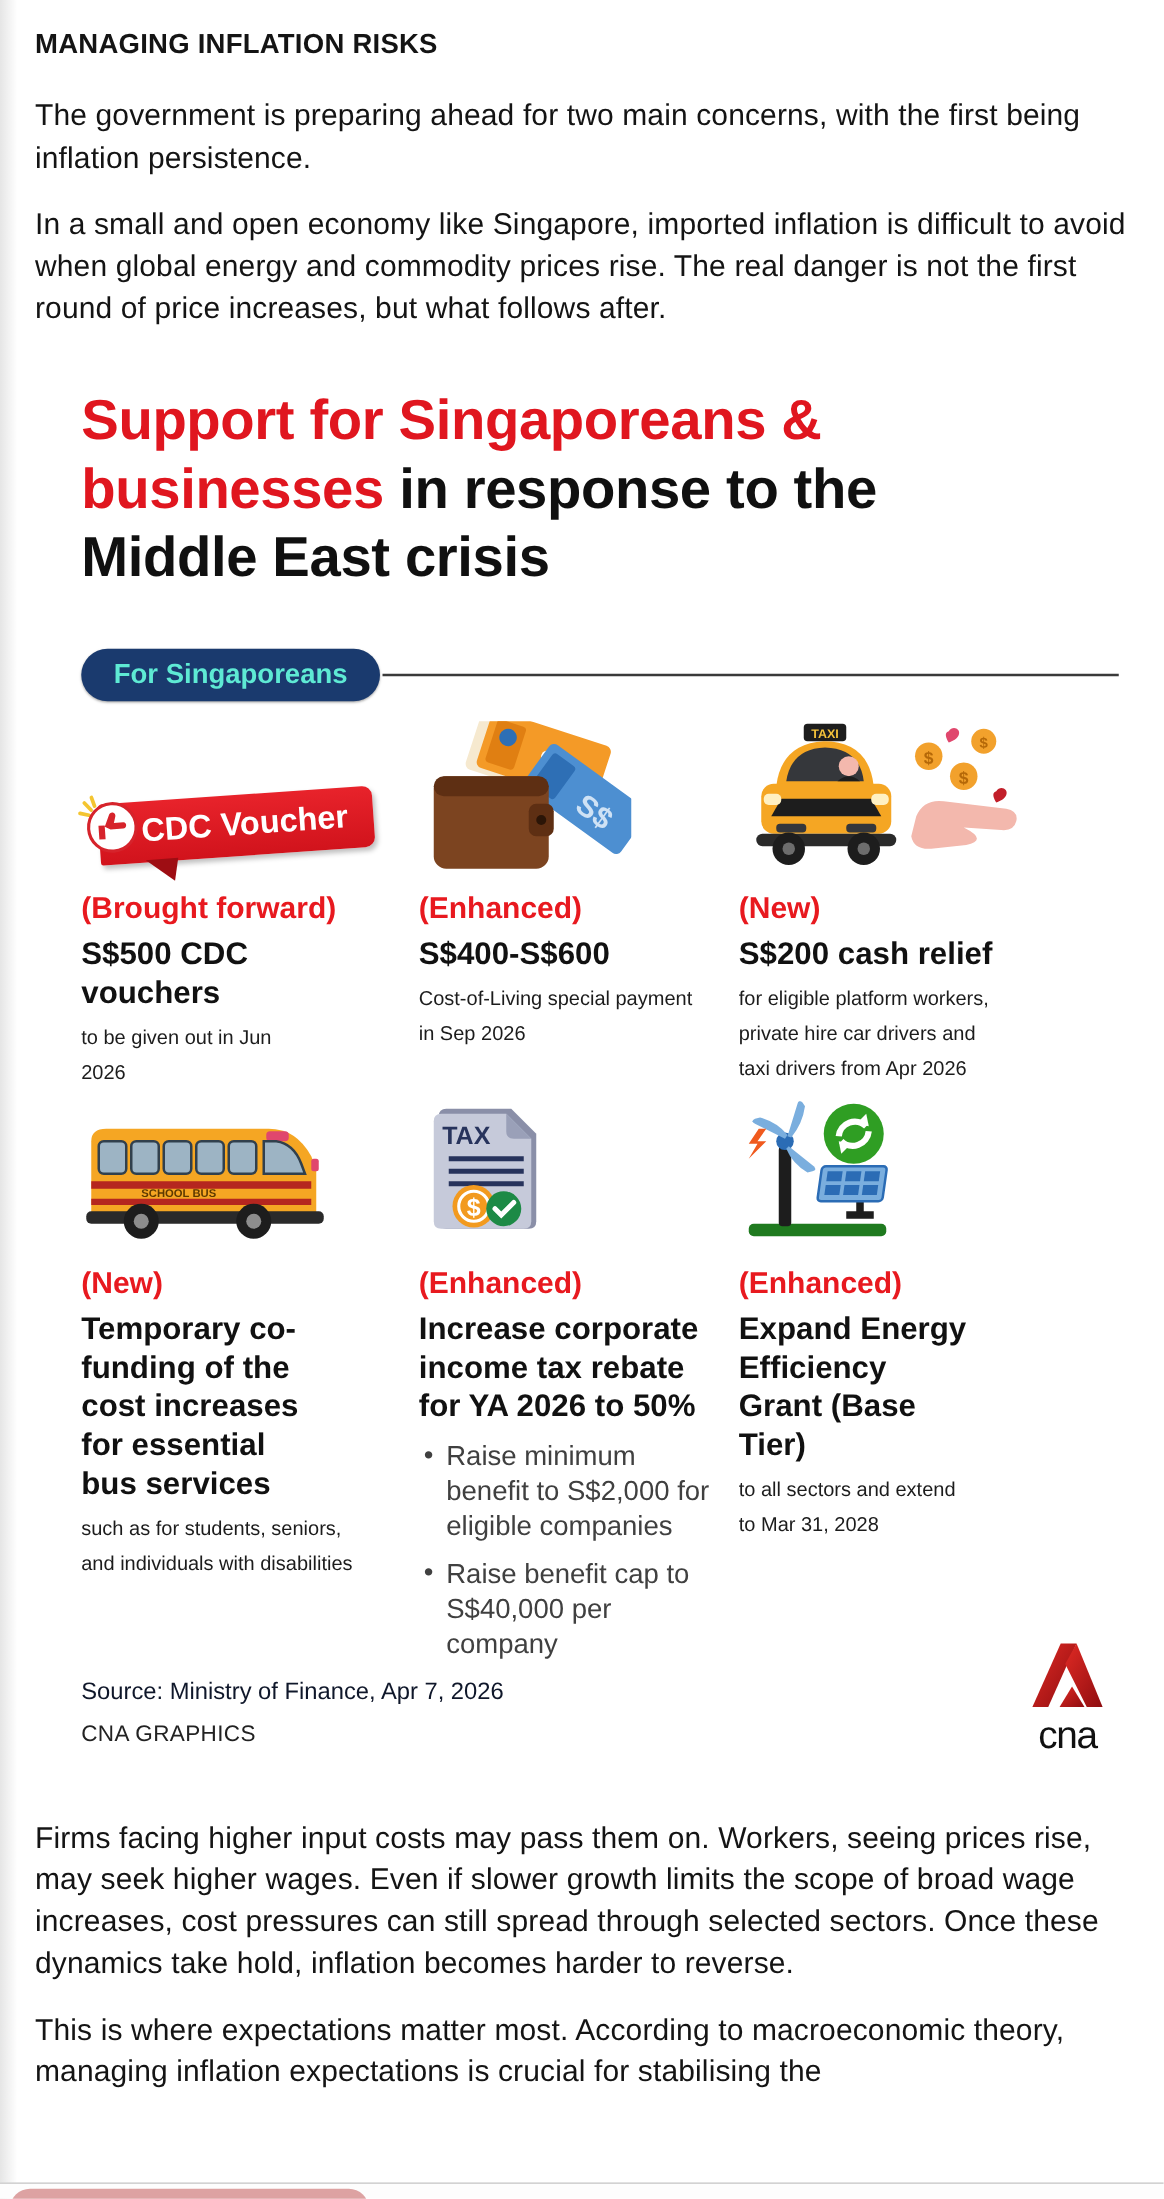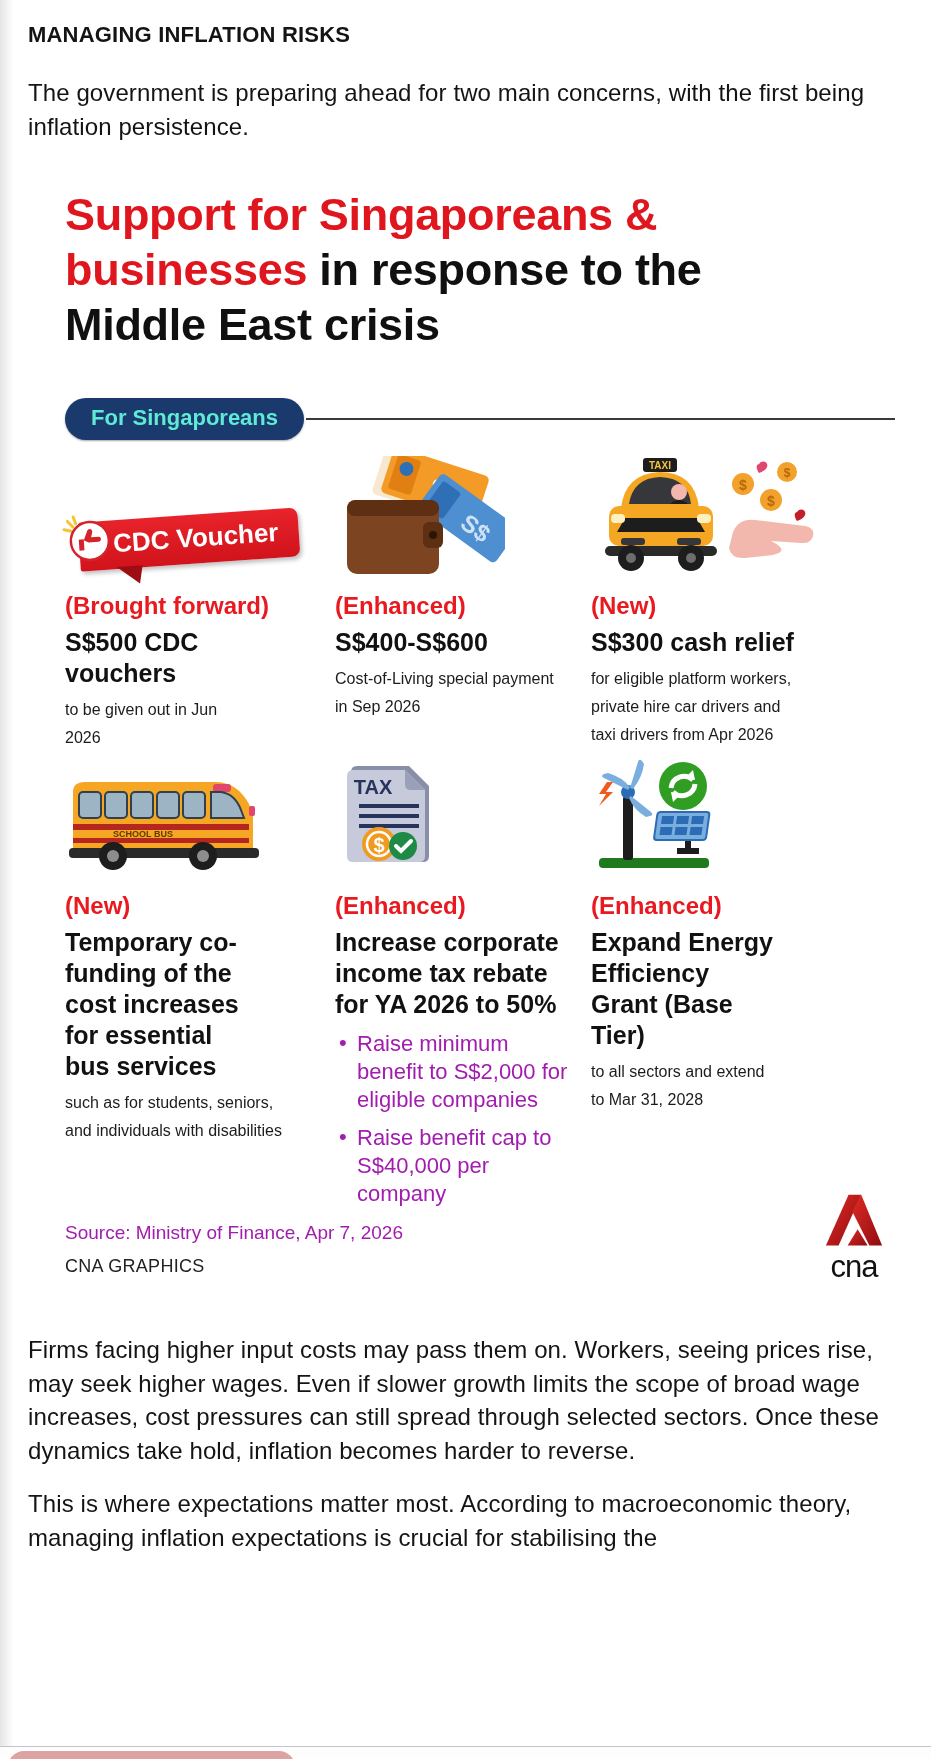--- a/index.html
+++ b/index.html
@@ -71,6 +71,7 @@
   <h2 class="section-heading">MANAGING INFLATION RISKS</h2>
 
   <p class="body-p">The government is preparing ahead for two main concerns, with the first being inflation persistence.</p>
+  <p class="body-p" style="margin-top:20px;">In a small and open economy like Singapore, imported inflation is difficult to avoid when global energy and commodity prices rise. The real danger is not the first round of price increases, but what follows after.</p>
 
   <div class="infographic">
 

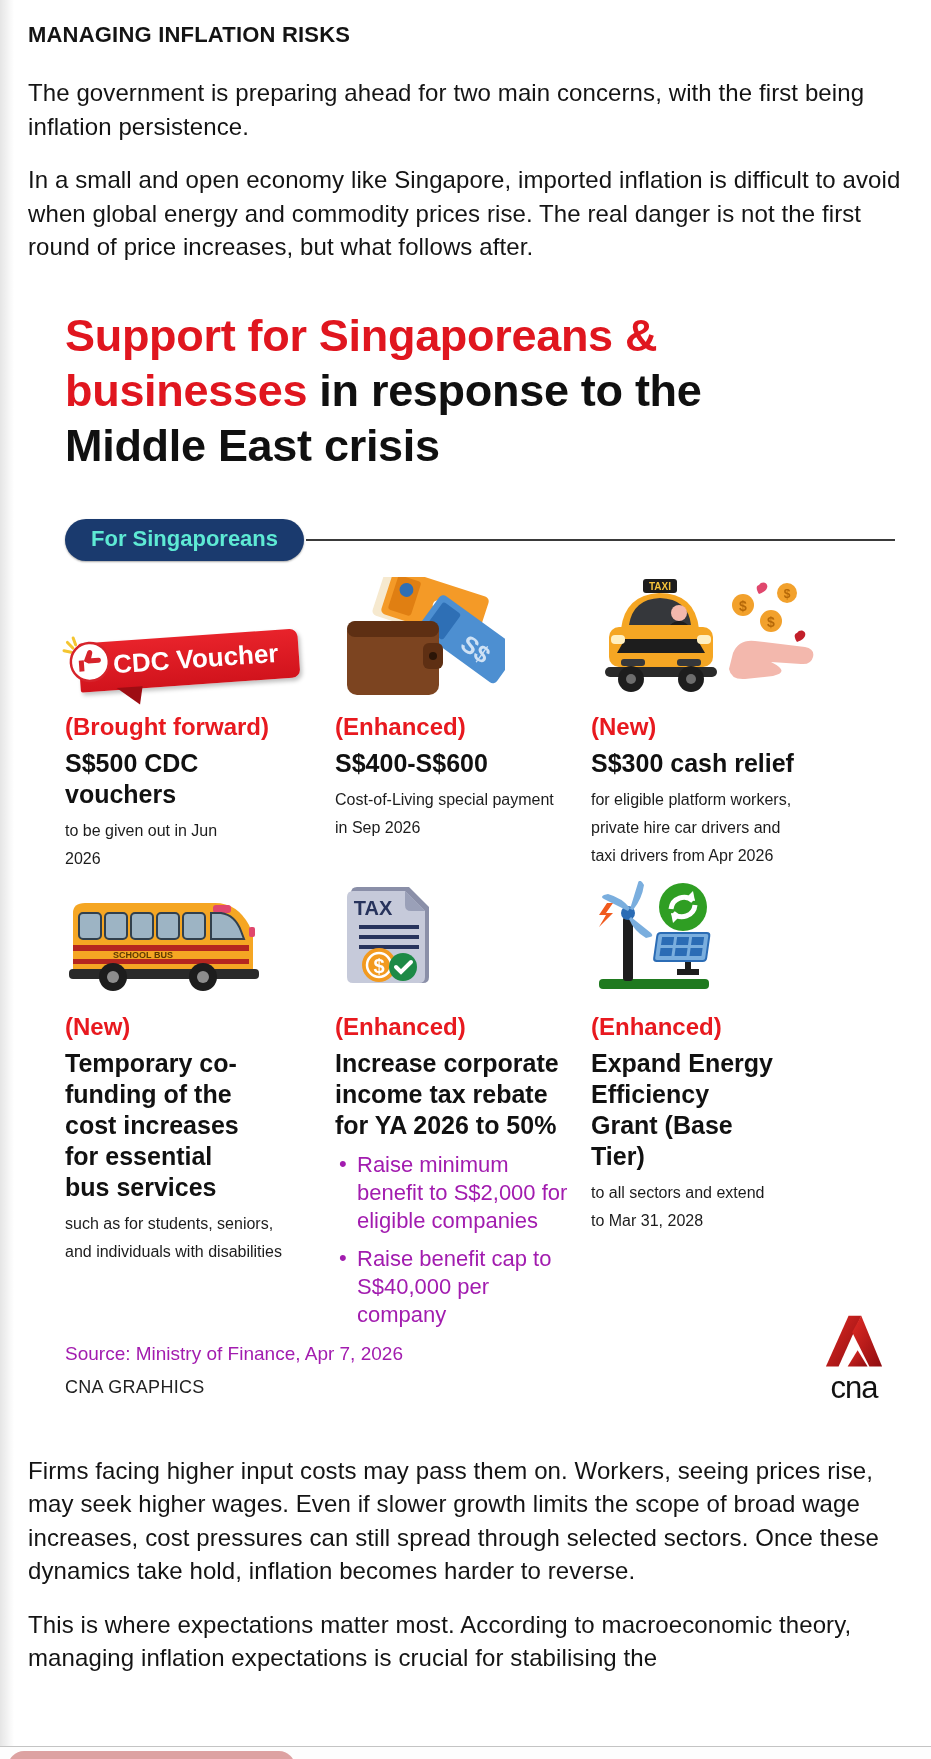--- a/index.html
+++ b/index.html
@@ -166,7 +166,7 @@
           </svg>
         </div>
         <div class="tag">(New)</div>
-        <div class="col-title">S$300 cash relief</div>
+        <div class="col-title">S$200 cash relief</div>
         <div class="col-desc w215">for eligible platform workers, private hire car drivers and taxi drivers from Apr 2026</div>
       </div>
     </div>

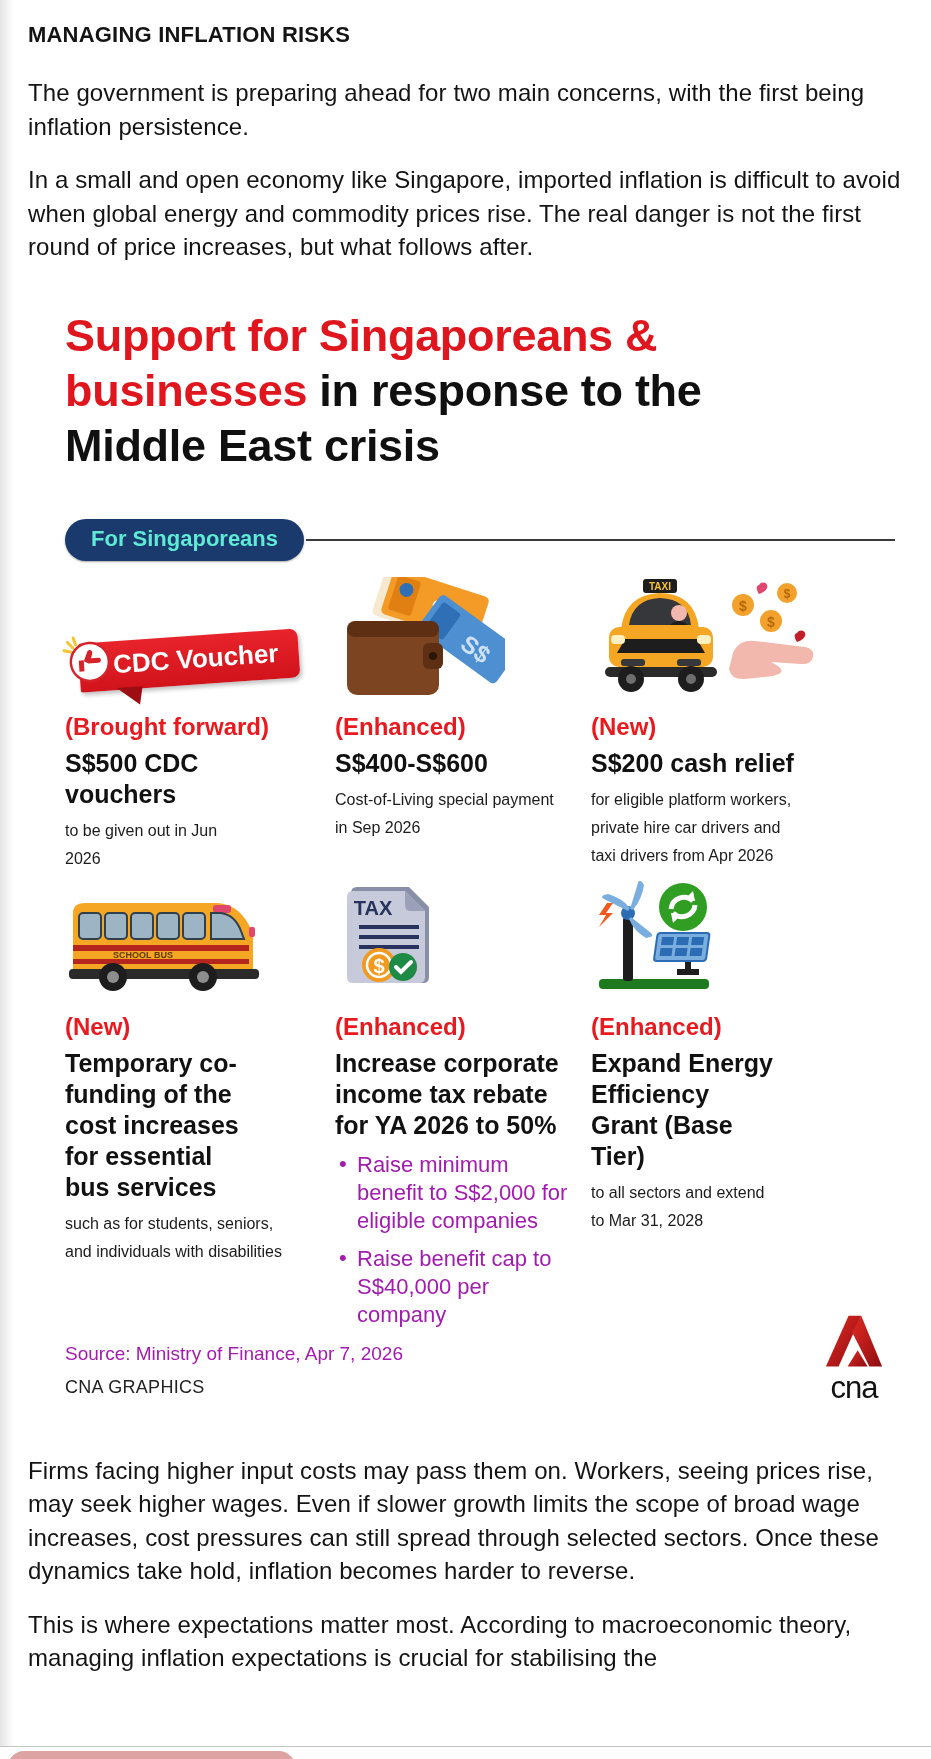--- a/index.html
+++ b/index.html
@@ -37,7 +37,7 @@
   .w215{max-width:215px;} .w225{max-width:228px;} .w235{max-width:238px;} .w230{max-width:232px;}
   ul.bullets { list-style:none; margin-top:10px; }
   ul.bullets li { font-size:22px; line-height:28px; position:relative;
-    padding-left:22px; max-width:250px; margin-bottom:10px; color:#a21caf; }
+    padding-left:22px; max-width:250px; margin-bottom:10px; color:#404040; }
   ul.bullets li::before { content:"•"; position:absolute; left:4px; top:-1px; font-size:22px; }
 
   .ig-footer { display:flex; justify-content:space-between; align-items:flex-end; margin-top:4px; }

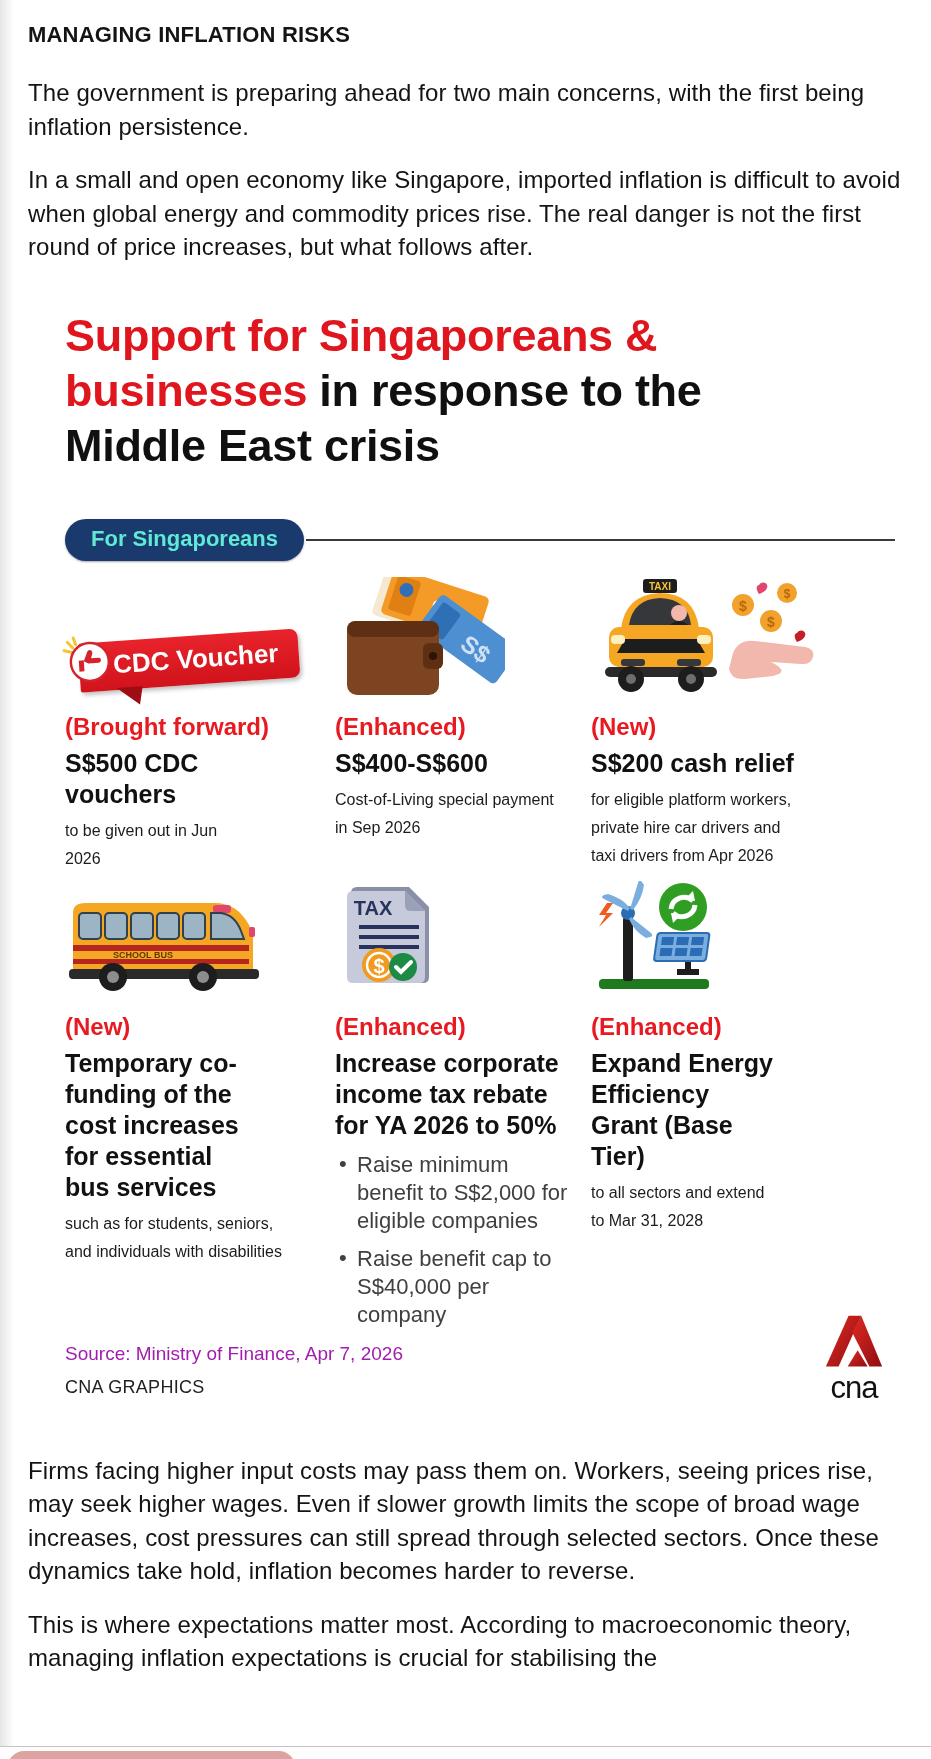--- a/index.html
+++ b/index.html
@@ -41,7 +41,7 @@
   ul.bullets li::before { content:"•"; position:absolute; left:4px; top:-1px; font-size:22px; }
 
   .ig-footer { display:flex; justify-content:space-between; align-items:flex-end; margin-top:4px; }
-  .src-line { font-size:19px; color:#a21caf; }
+  .src-line { font-size:19px; color:#0f172a; }
   .credit-line { font-size:18px; color:#222; margin-top:12px; letter-spacing:.3px; }
   .cna-logo { text-align:center; margin-right:12px; margin-top:-55px; }
   .cna-text { font-size:31px; font-weight:normal; color:#111; letter-spacing:-1px; line-height:20px; }

